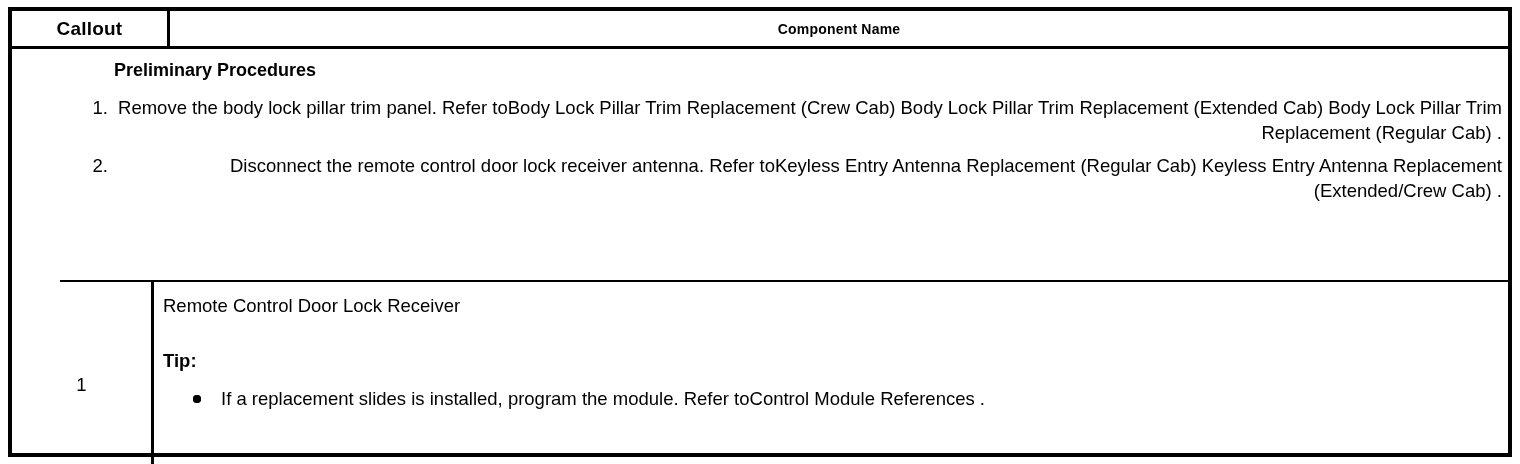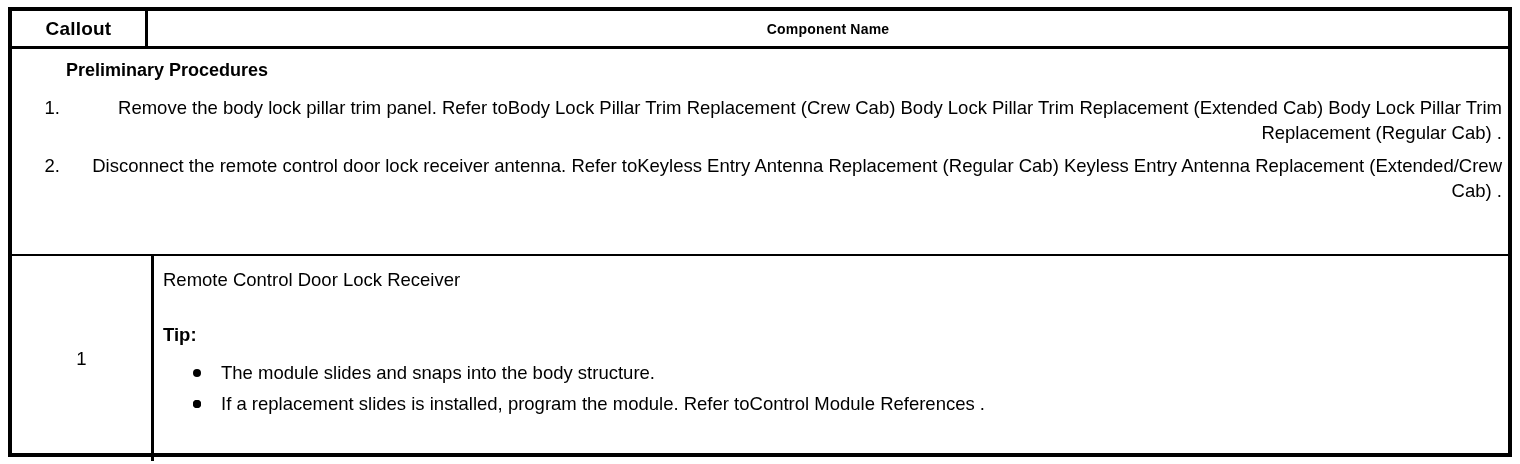--- a/index.html
+++ b/index.html
@@ -34,7 +34,7 @@
     border-bottom: 3px solid #000000;
   }
   .cell-callout-head {
-    width: 136px;
+    width: 158px;
     box-sizing: border-box;
     border-right: 3px solid #000000;
     display: flex;

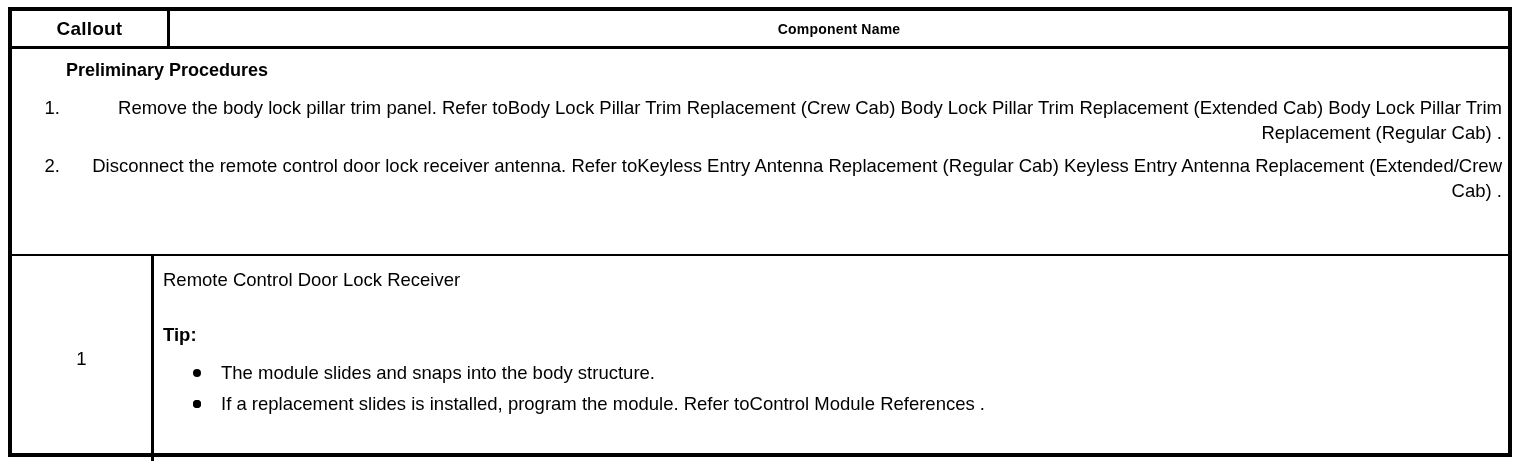--- a/index.html
+++ b/index.html
@@ -59,7 +59,8 @@
     box-sizing: border-box;
     border-bottom: 2px solid #000000;
     padding: 9px 6px 8px 6px;
-    height: 207px;
+    height: 233px;
+    margin-left: 48px;
   }
   .prelim-title {
     font-size: 18px;

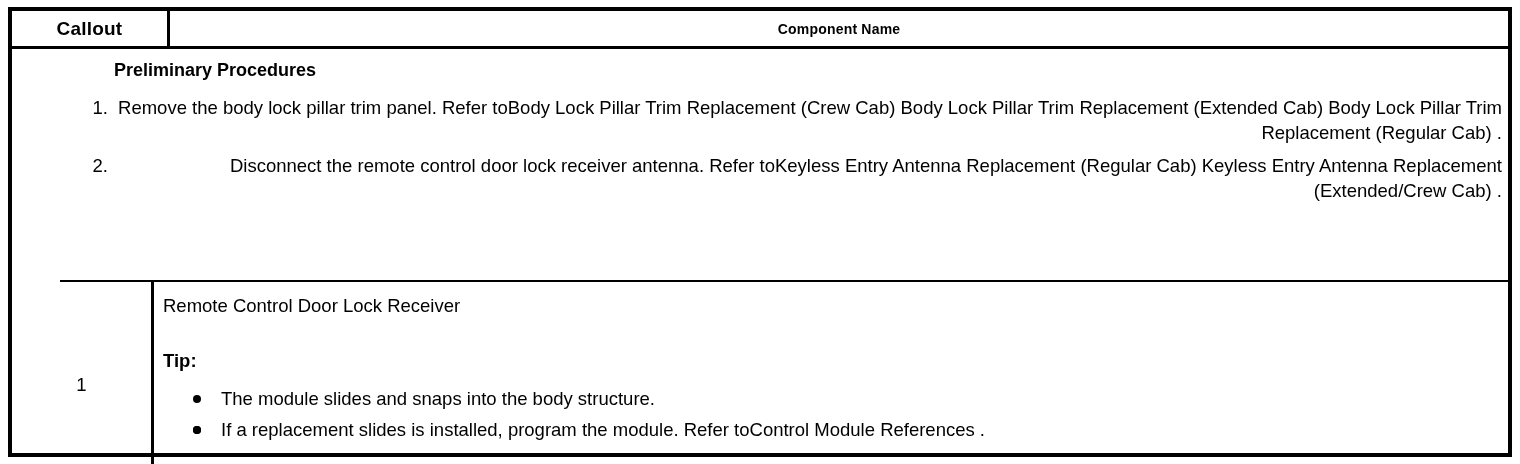--- a/index.html
+++ b/index.html
@@ -173,10 +173,6 @@
       <ul class="tip-list">
         <li>
           <span class="tip-bullet"></span>
-          <span>The module slides and snaps into the body structure.</span>
-        </li>
-        <li>
-          <span class="tip-bullet"></span>
         </li>
         <li>
           <span class="tip-bullet"></span>

